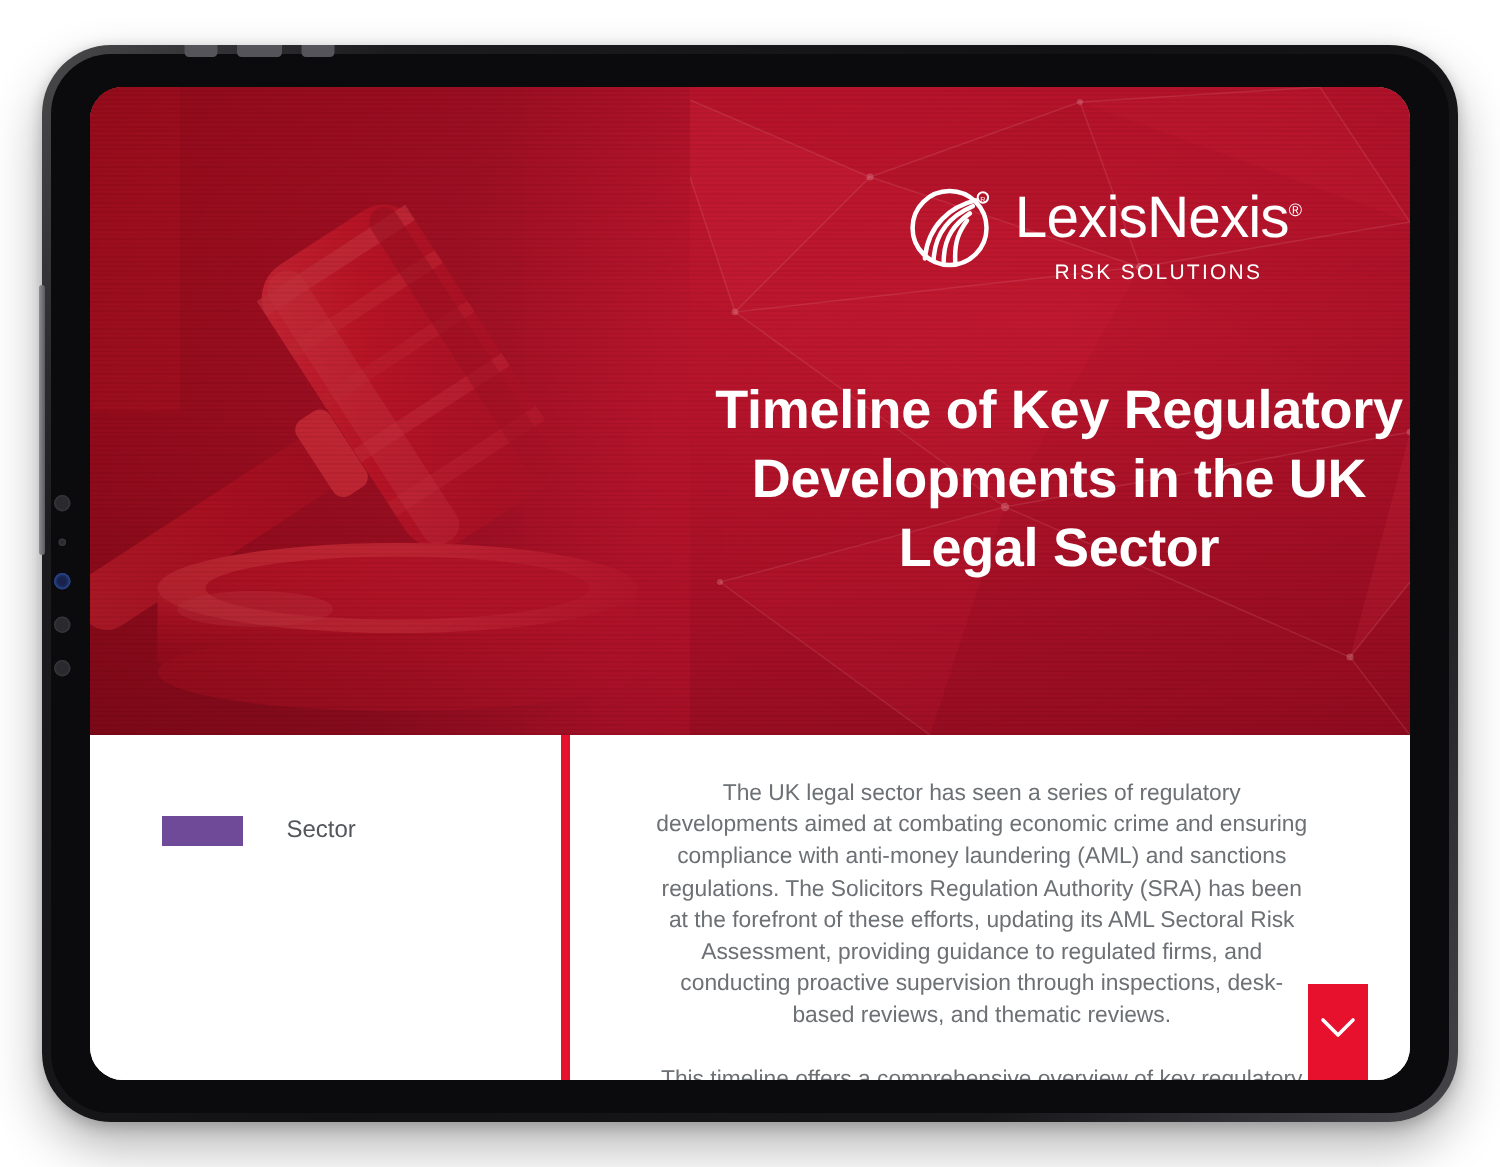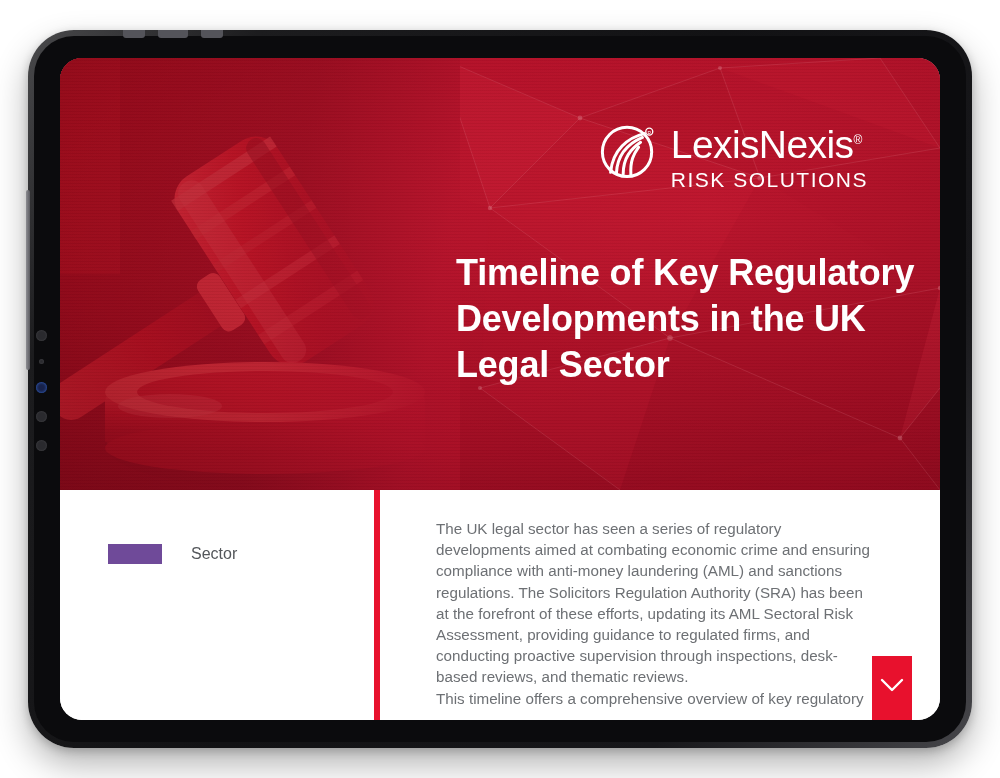--- a/index.html
+++ b/index.html
@@ -17,6 +17,7 @@
     width: 1000px;
     height: 778px;
     background: #ffffff;
+    text-align: center;
   }
 
   

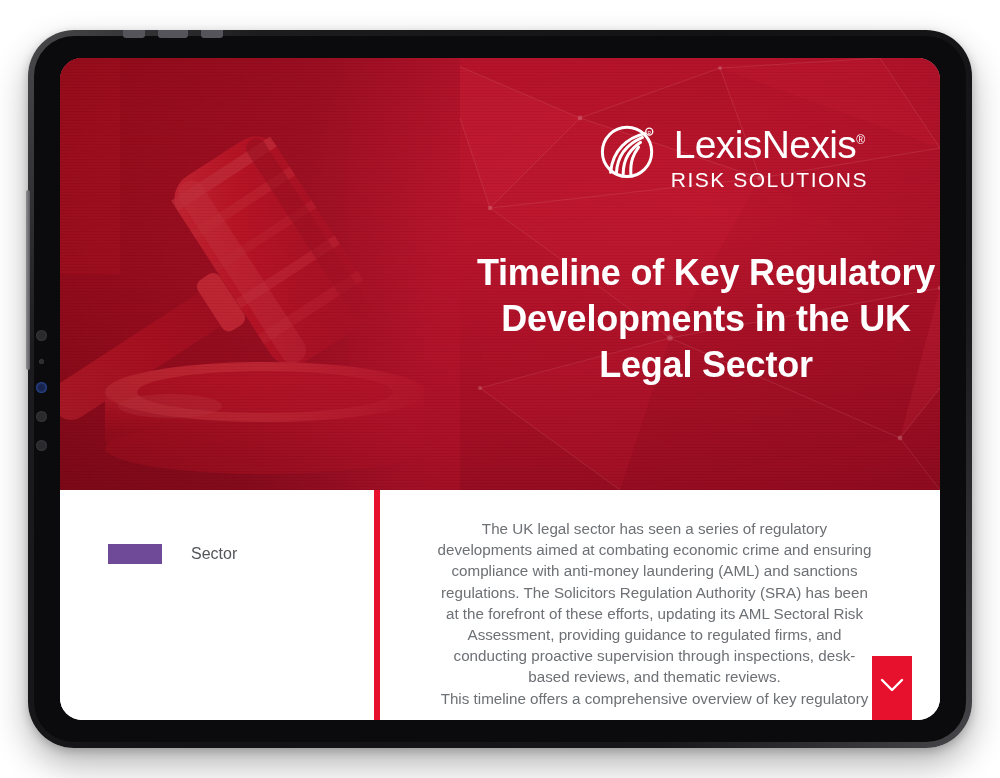--- a/index.html
+++ b/index.html
@@ -162,7 +162,7 @@
     letter-spacing: 0;
   }
   .logo-sub {
-    font-size: 21px;
+    font-size: 14px;
     line-height: 24px;
     letter-spacing: 1.5px;
     font-weight: 400;

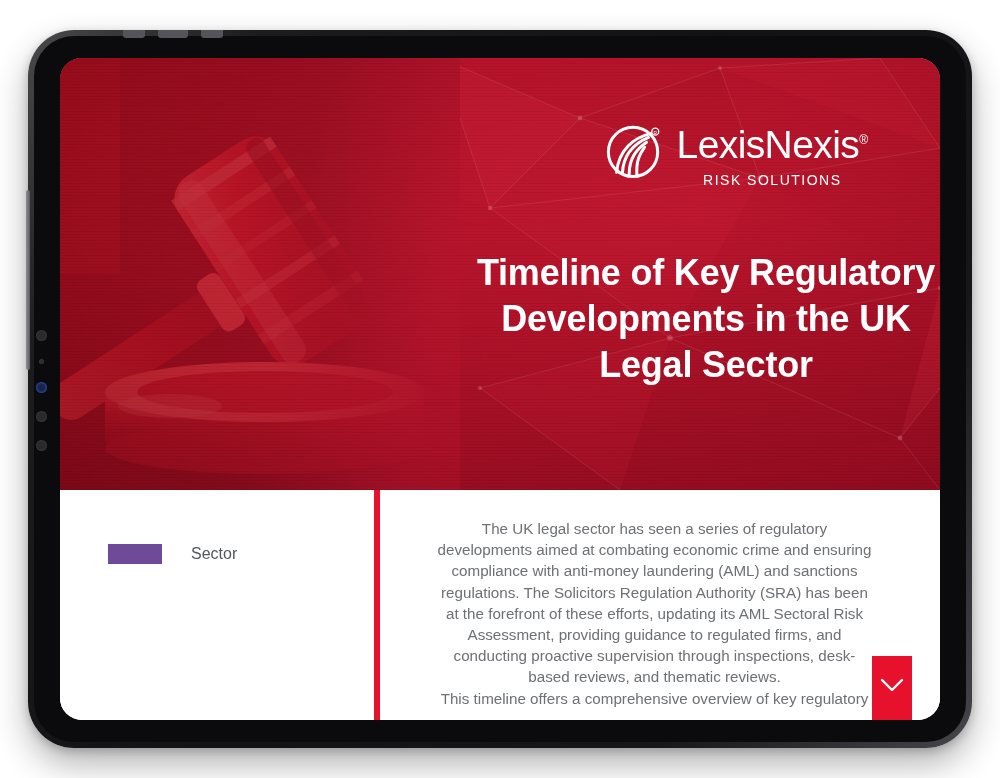--- a/index.html
+++ b/index.html
@@ -235,7 +235,7 @@
     max-width: 437px;
     font-weight: 400;
   }
-  .body-para + .body-para { }
+  .body-para + .body-para { margin-top: 21px; }
 
   
   .scroll-tab {

